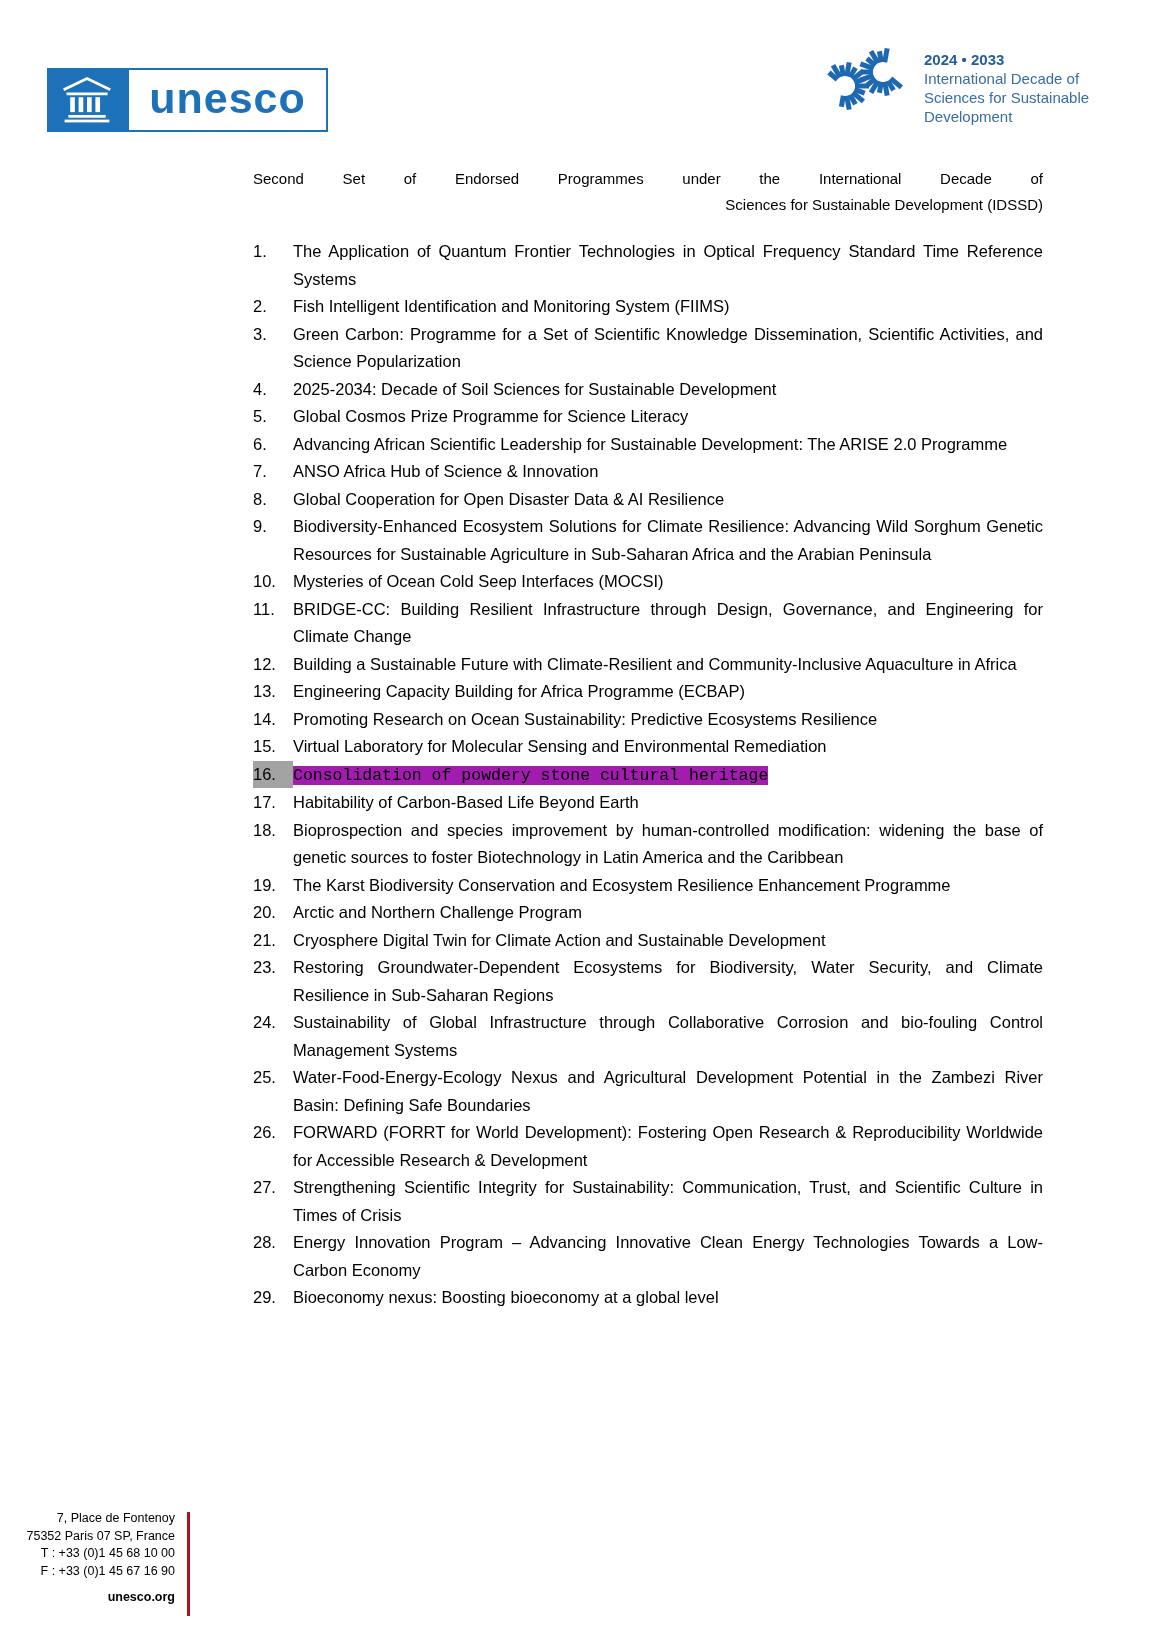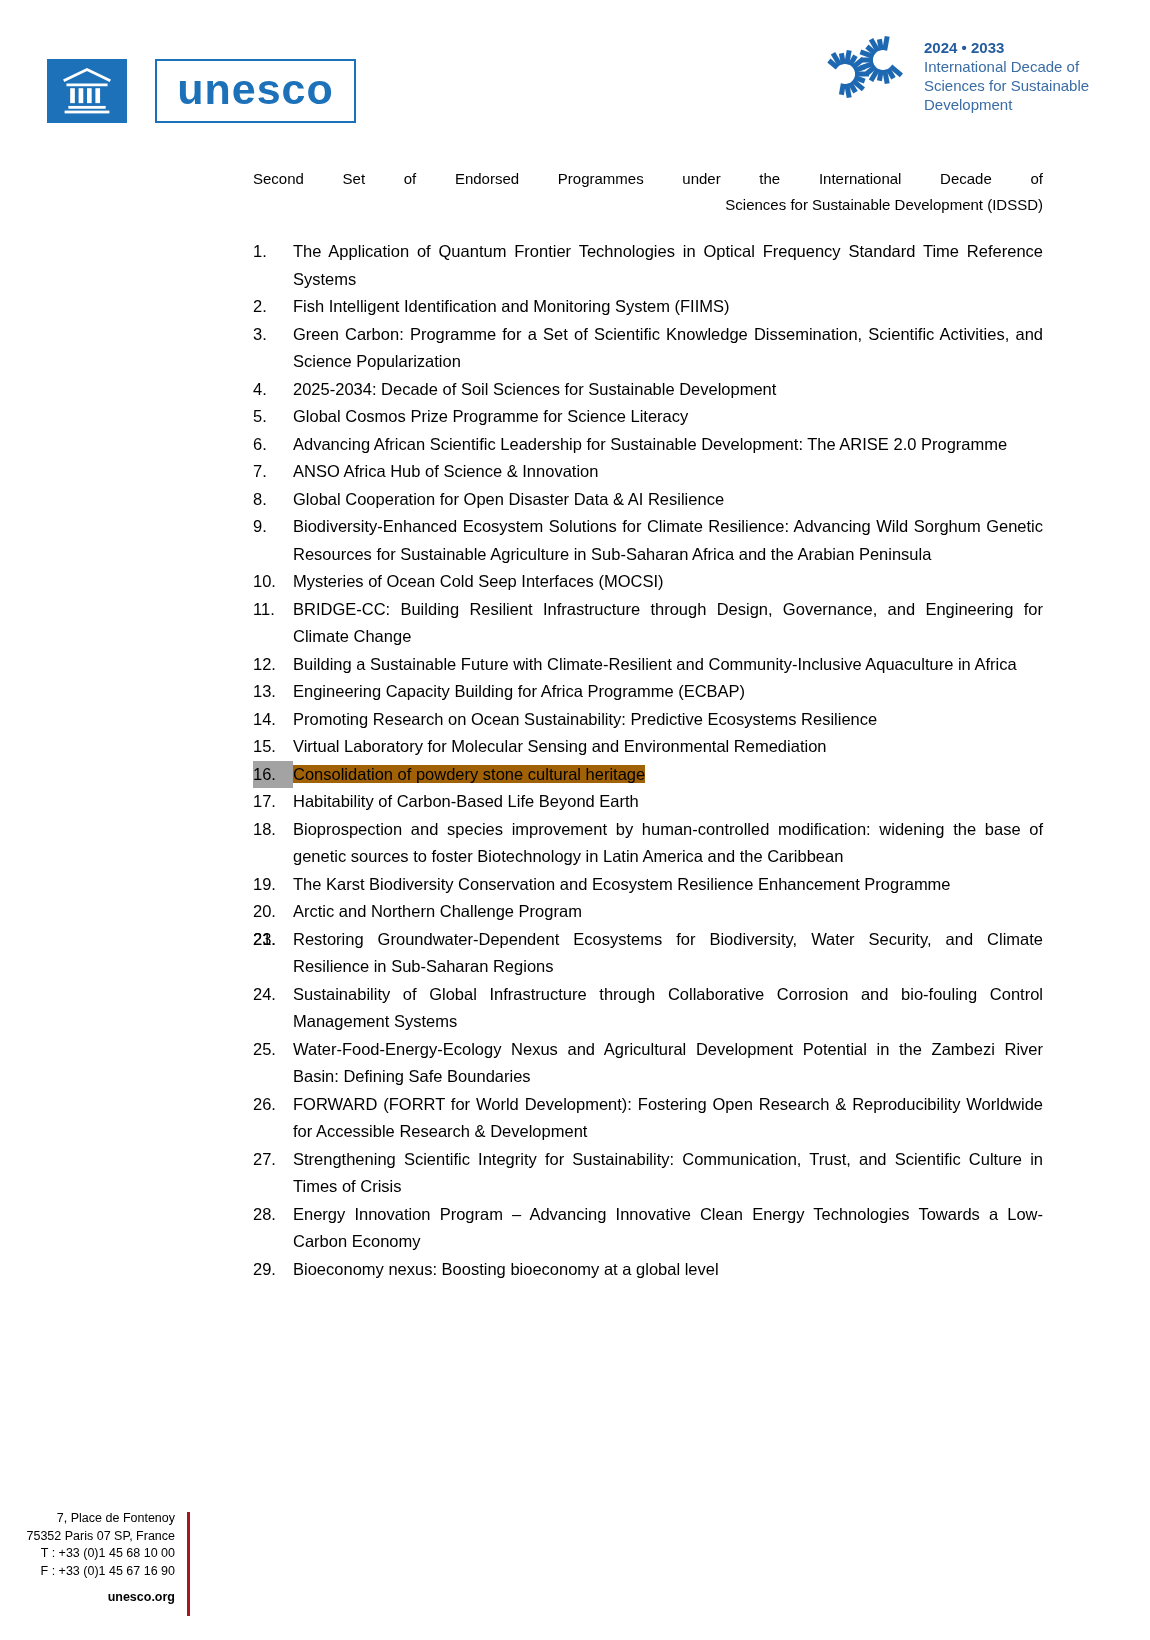--- a/index.html
+++ b/index.html
@@ -20,7 +20,7 @@
   .wordmark{font-size:43px;font-weight:bold;color:#1d71b8;letter-spacing:1px;line-height:1;padding-bottom:4px;}
 
   
-  .idssd{position:absolute;left:812px;top:28px;display:flex;align-items:flex-end;}
+  .idssd{position:absolute;left:812px;top:40px;display:flex;align-items:flex-end;}
   .idssd-icon svg line{stroke:#1e68b2;stroke-width:5;}
   .idssd-text{margin-left:8px;padding-top:10px;}
   .idssd-years{font-size:15px;font-weight:bold;color:#245d9f;line-height:19px;}

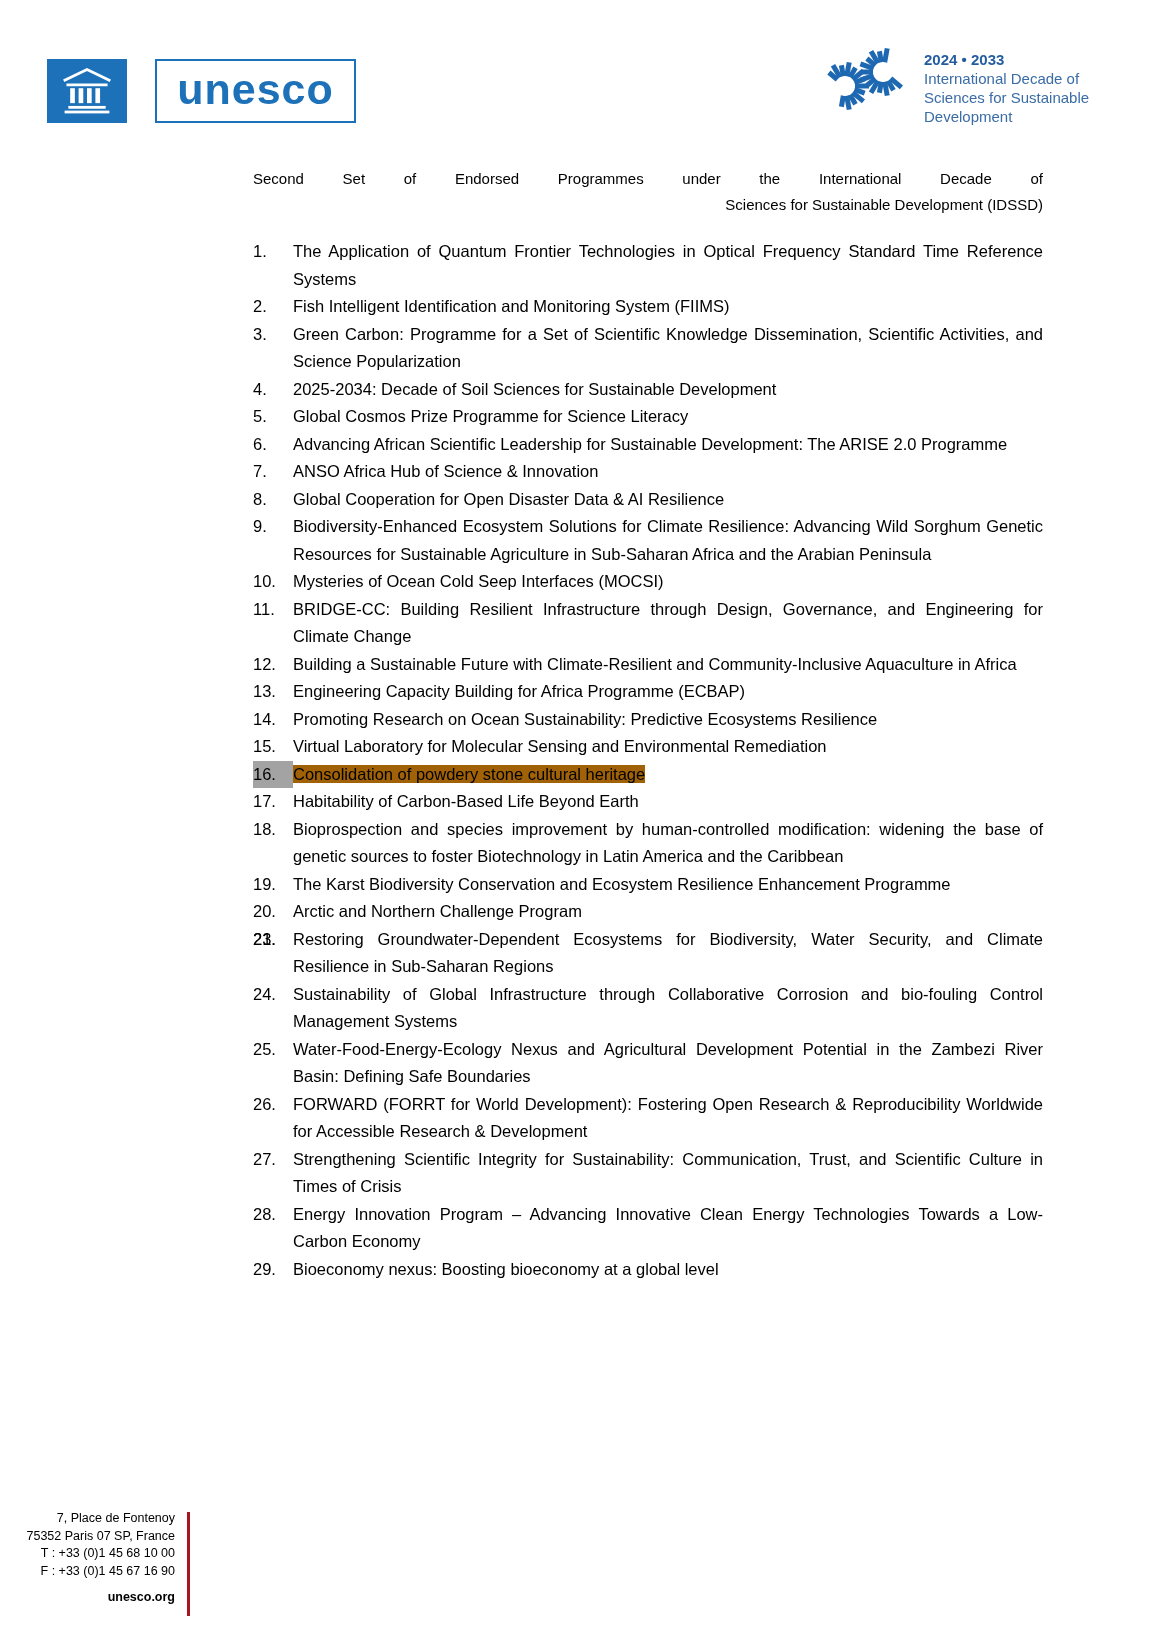--- a/index.html
+++ b/index.html
@@ -13,7 +13,7 @@
   }
 
   
-  .unesco-logo{position:absolute;left:47px;top:59px;display:flex;gap:28px;}
+  .unesco-logo{position:absolute;left:47px;top:68px;display:flex;}
   .temple-box{width:80px;height:64px;background:#1d71b8;display:flex;align-items:center;justify-content:center;}
   .wordmark-box{width:201px;height:64px;box-sizing:border-box;border:2px solid #1d71b8;background:#fff;
                 display:flex;align-items:center;justify-content:center;}

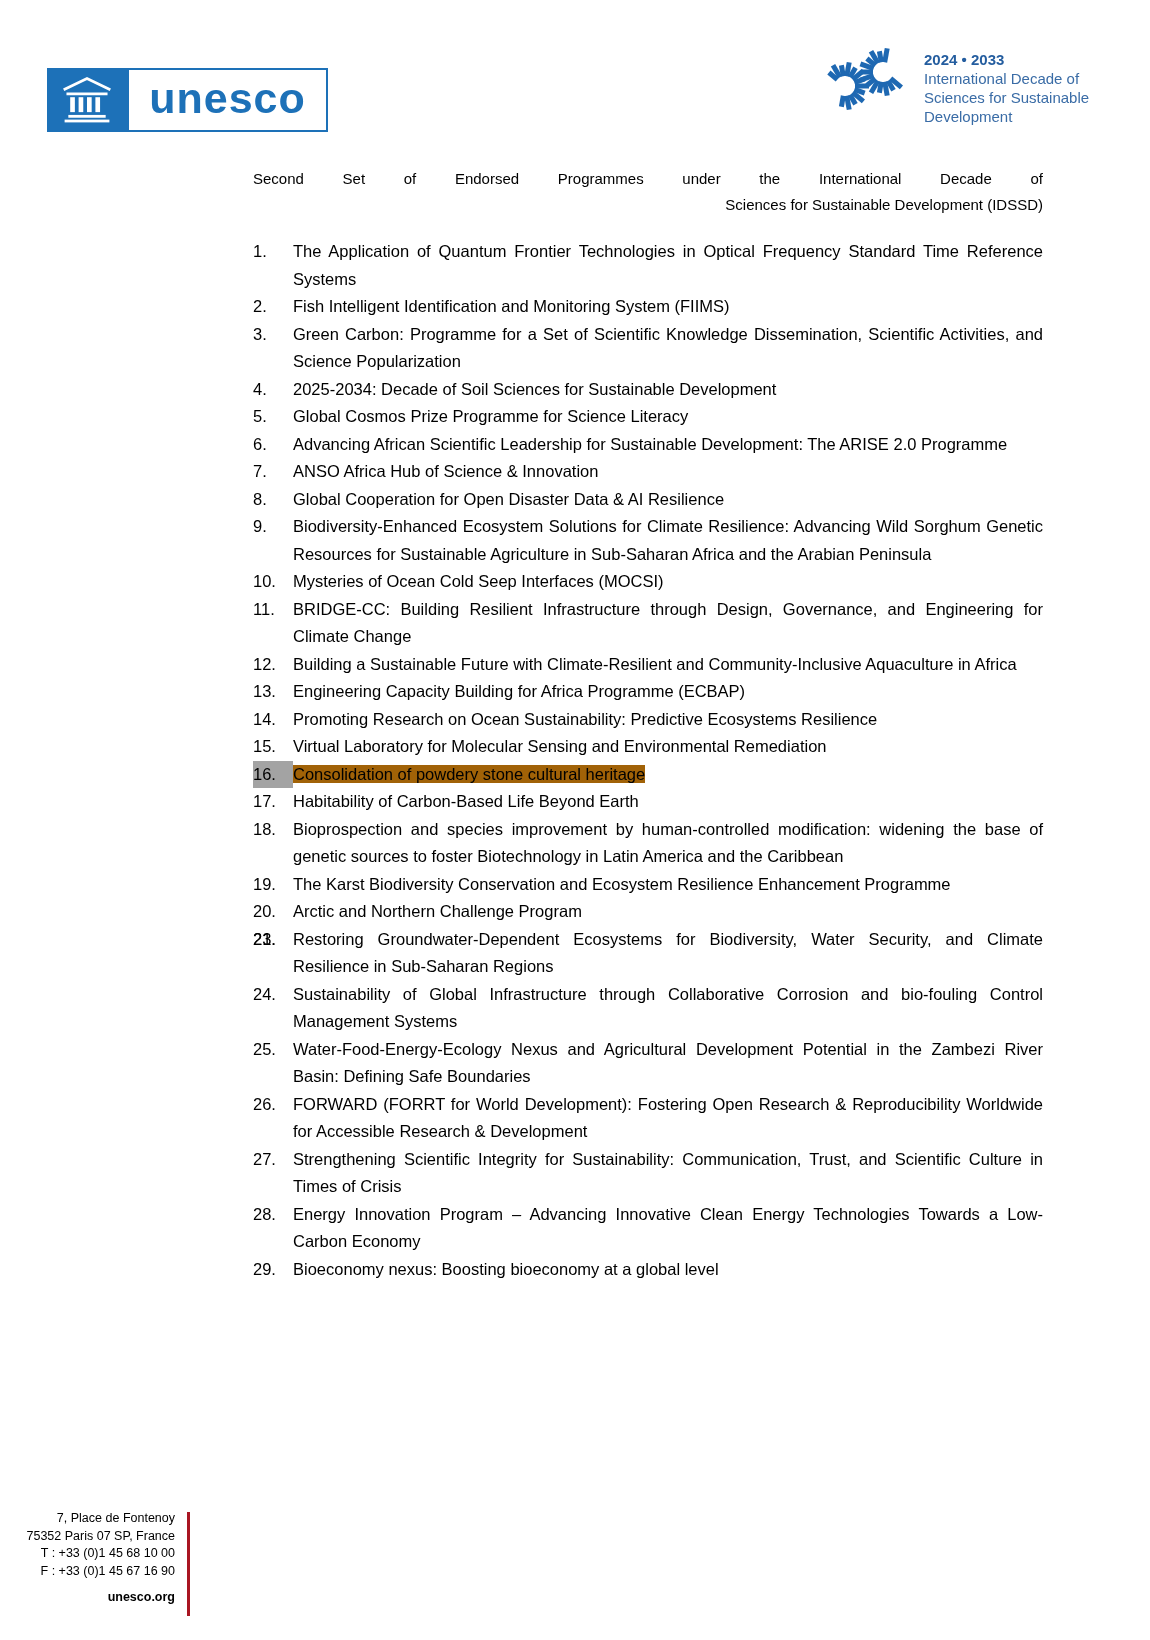--- a/index.html
+++ b/index.html
@@ -36,7 +36,7 @@
   .item{position:relative;padding-left:40px;text-align:justify;text-align-last:left;}
   .item .num{position:absolute;left:0;top:0;}
   .item.hl .num{background:#a3a3a3;width:40px;}
-  .item.hl .txt{background:#a16207;}
+  .item.hl .txt{background:#a21caf;font-family:Liberation Mono, monospace;}
 
   
   .footer{position:absolute;left:20px;top:1510px;width:155px;text-align:right;

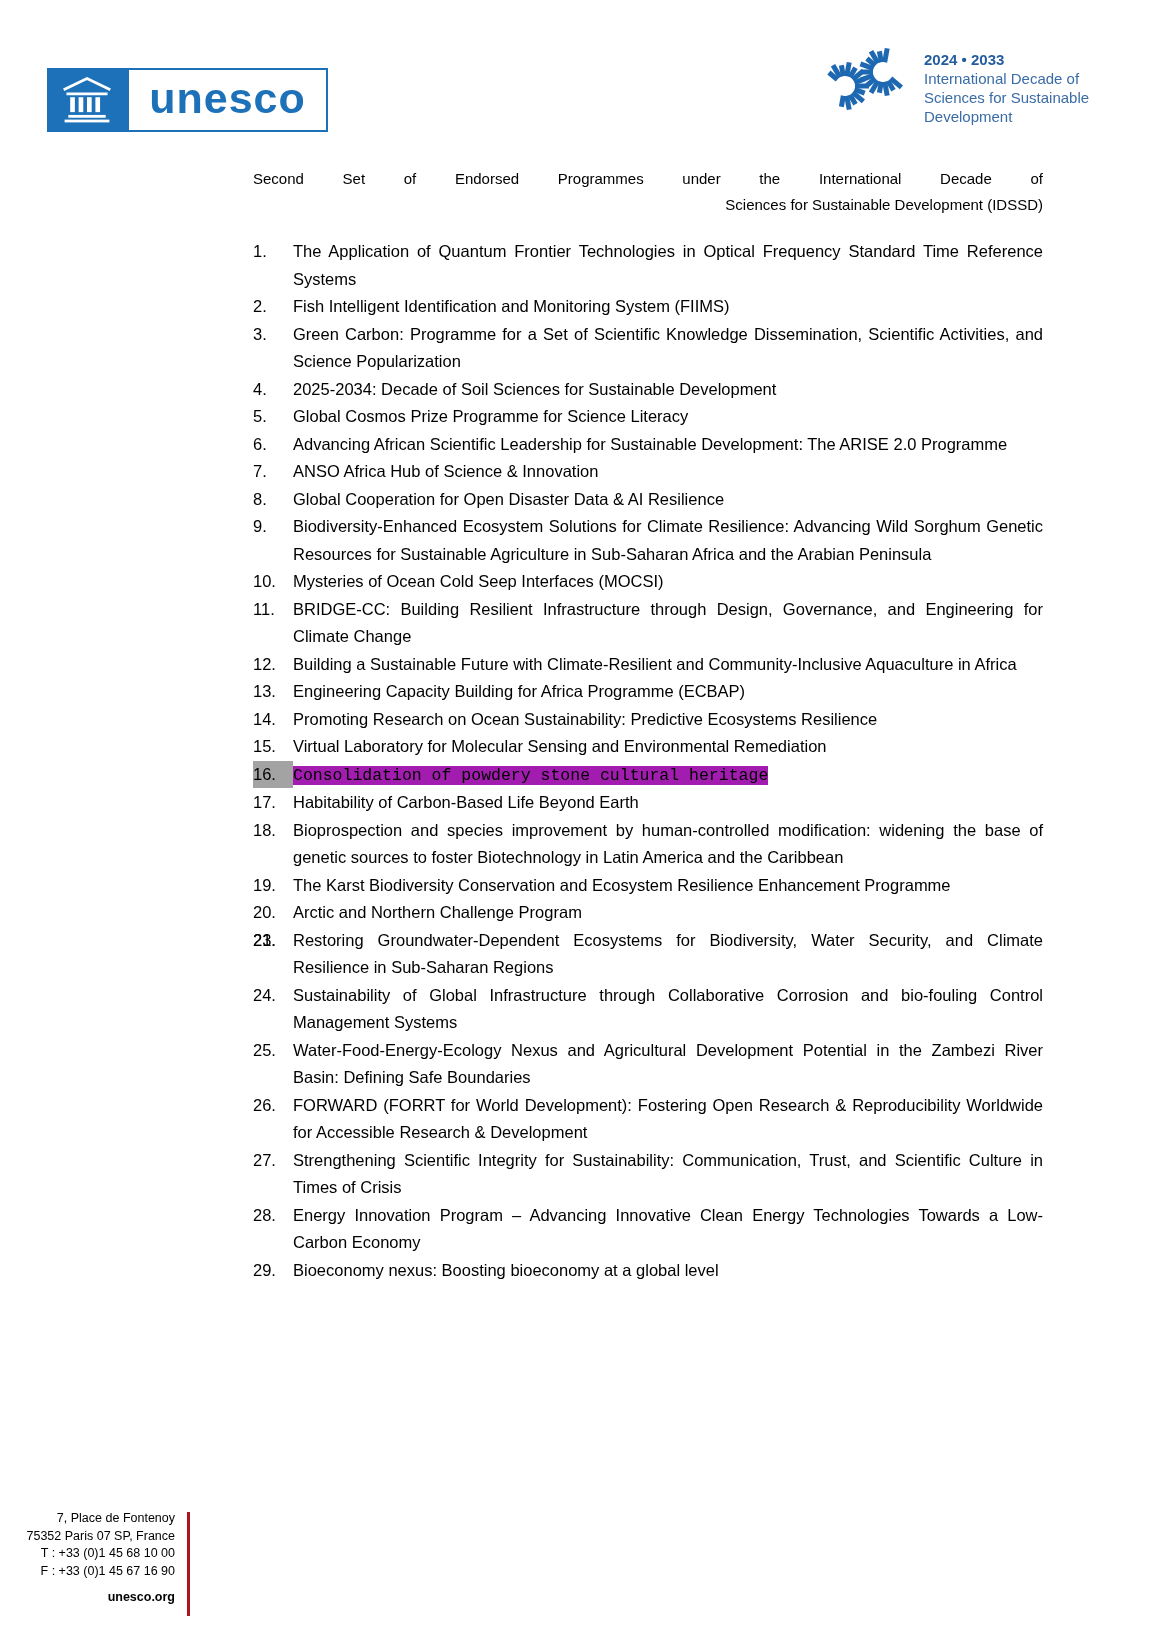--- a/index.html
+++ b/index.html
@@ -194,7 +194,7 @@
     </div>
 
     <div class="item">
-      <span class="num">21.</span>
+      <span class="num">21.</span><span class="txt">Cryosphere Digital Twin for Climate Action and Sustainable Development</span>
     </div>
 
 

